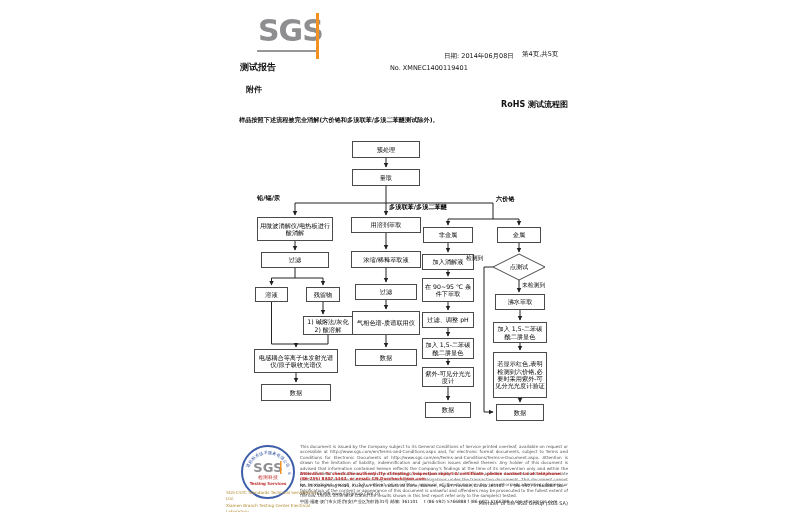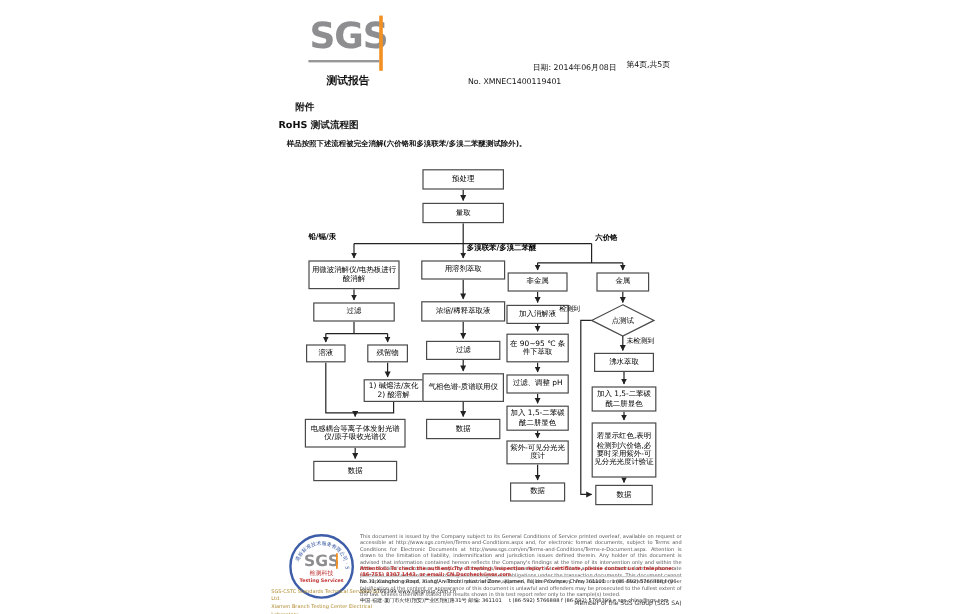--- a/index.html
+++ b/index.html
@@ -10,7 +10,7 @@
             color:#8e8e91;letter-spacing:-1px;line-height:1;}
   .sgs-underline{position:absolute;left:257px;top:50px;width:59px;border-top:2px solid #97979a;}
   .sgs-orange-bar{position:absolute;left:316px;top:13px;width:3px;height:46px;background:#f39022;}
-  .report-title{position:absolute;left:240px;top:61px;font-size:9px;font-weight:bold;margin-left:32px;}
+  .report-title{position:absolute;left:240px;top:61px;font-size:9px;font-weight:bold;}
   .report-no{position:absolute;left:346px;top:64px;font-size:6.5px;margin-left:44px;}
   .report-date{position:absolute;left:444px;top:52px;font-size:6.5px;}
   .report-page{position:absolute;left:522px;top:50px;font-size:6.5px;}

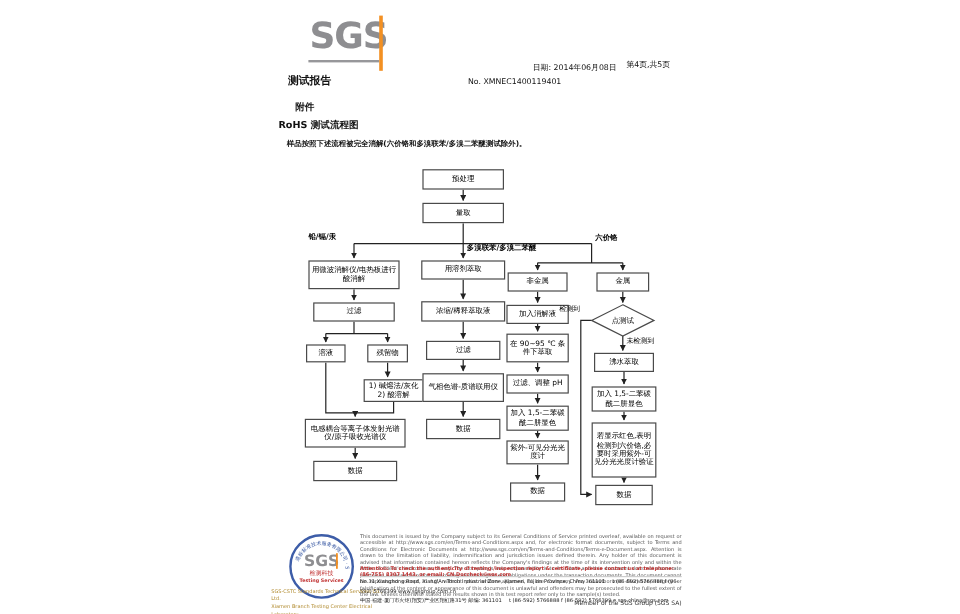--- a/index.html
+++ b/index.html
@@ -15,7 +15,7 @@
   .report-date{position:absolute;left:444px;top:52px;font-size:6.5px;}
   .report-page{position:absolute;left:522px;top:50px;font-size:6.5px;}
   .attachment{position:absolute;left:246px;top:84px;font-size:8px;font-weight:bold;}
-  .chart-title{position:absolute;left:232px;top:99px;width:336px;text-align:left;
+  .chart-title{position:absolute;left:232px;top:99px;width:336px;text-align:right;
                font-size:8px;font-weight:bold;}
   .chart-intro{position:absolute;left:239px;top:116px;font-size:6.2px;font-weight:bold;}
   

